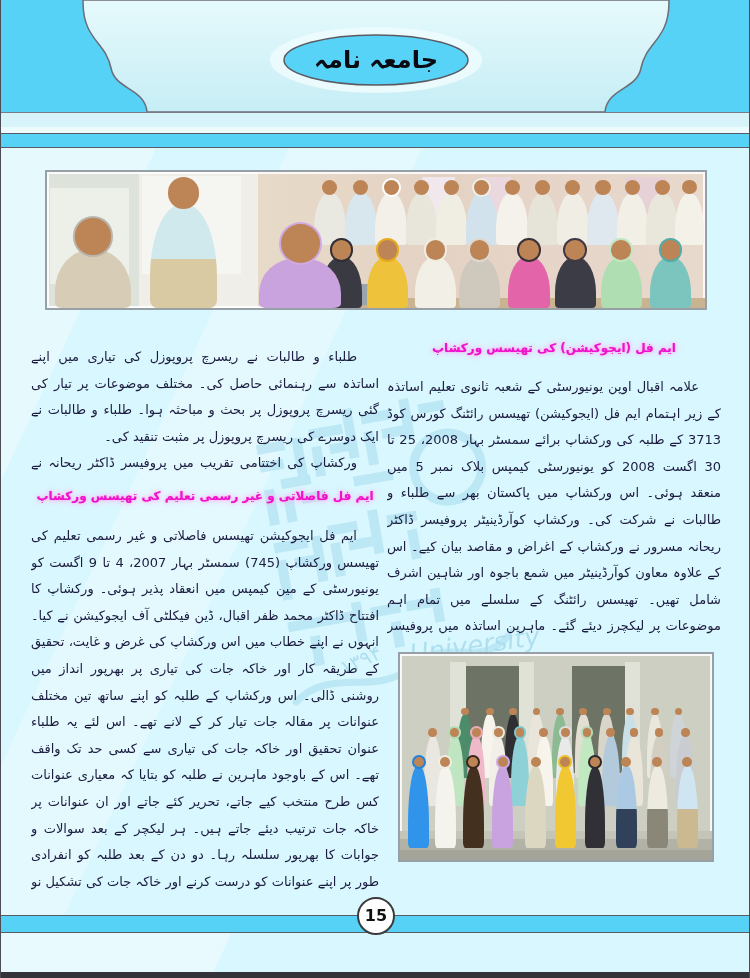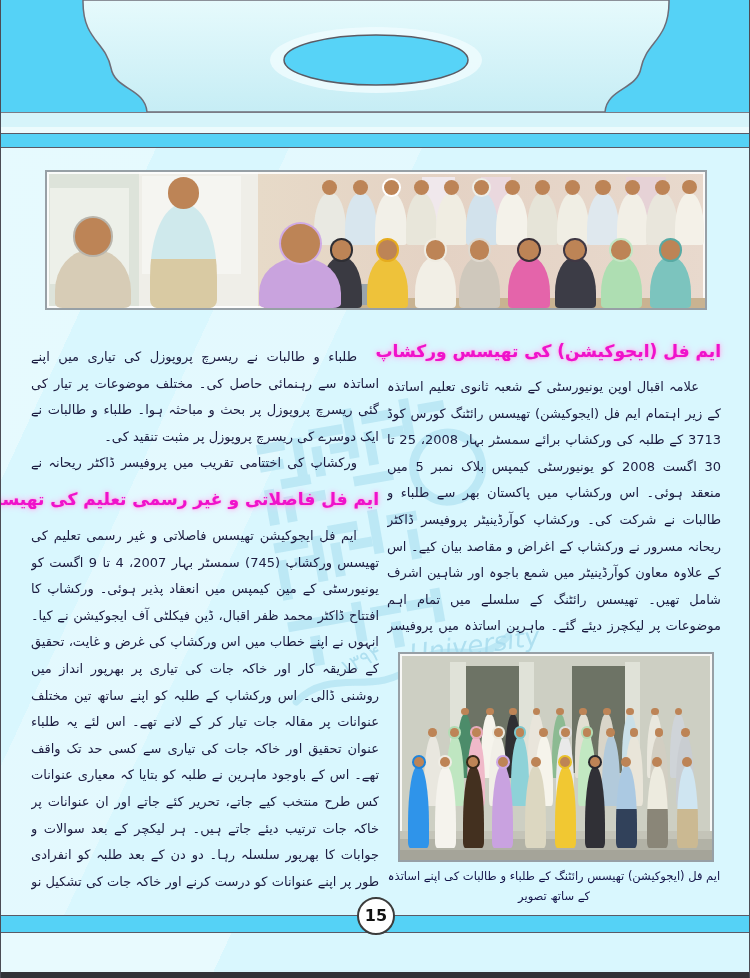--- a/index.html
+++ b/index.html
@@ -82,6 +82,7 @@
       <ellipse cx="375" cy="60" rx="106" ry="33" fill="#eefcfe" opacity="0.85"></ellipse>
       <ellipse cx="375" cy="60" rx="92" ry="25" fill="#57d3f7" stroke="#5b5b64" stroke-width="1.5"></ellipse>
     </svg>
+    <div class="abs masthead">جامعہ نامہ</div>
   </div>
   <div class="abs strip1"></div>
   <div class="abs strip2"></div>

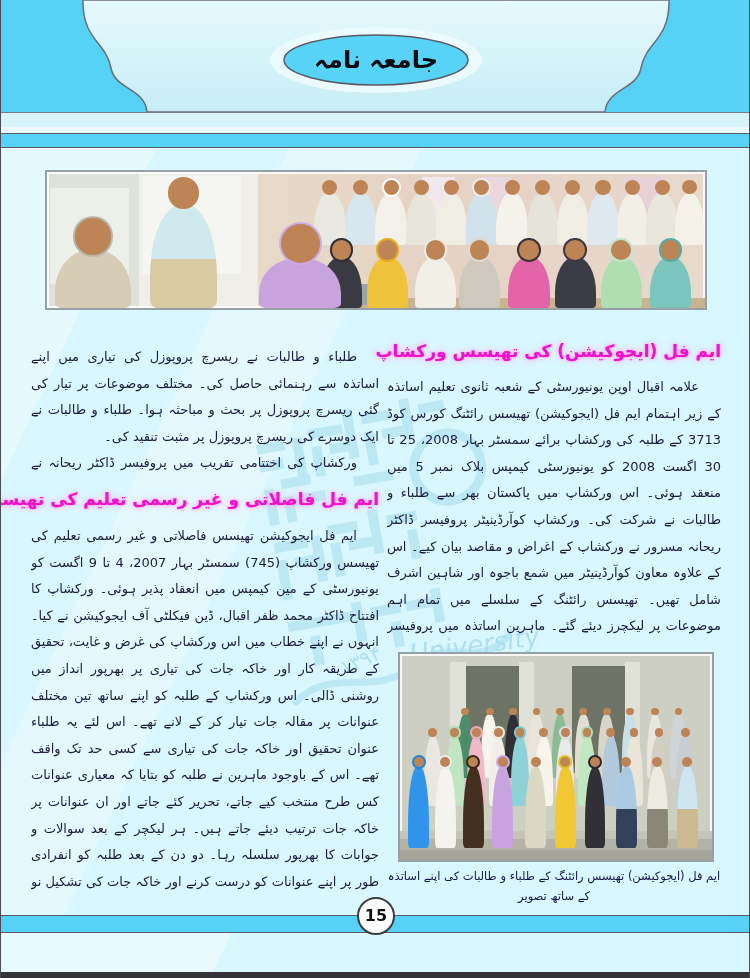--- a/index.html
+++ b/index.html
@@ -45,7 +45,7 @@
   .collage-caption{left:0;top:312px;width:750px;height:22px;line-height:22px;}
   .gp-caption{left:386px;top:866px;width:334px;height:20px;line-height:20px;}
   .heading{
-    text-align:center;font-weight:bold;font-size:17px;color:#ef12cb;white-space:nowrap;
+    text-align:center;font-weight:bold;font-size:12px;color:#ef12cb;white-space:nowrap;
     text-shadow:0 0 1px #ff7de0,0 0 4px #ffa6ec,0 0 8px #ffc4f2;
   }
   .rhead{left:386px;top:341px;width:334px;}

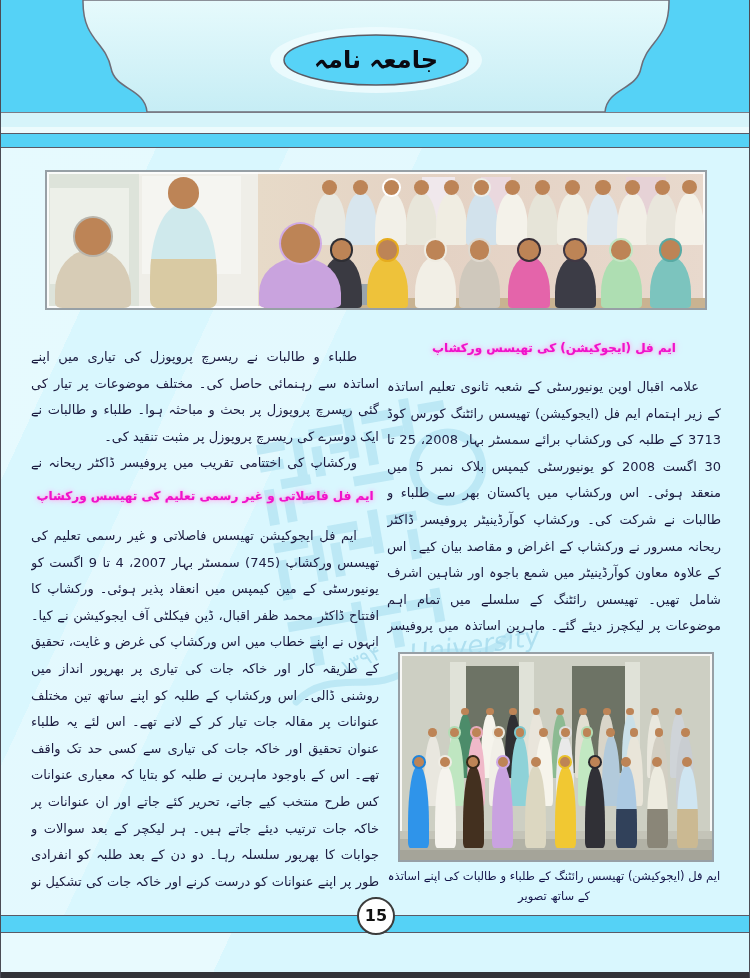--- a/index.html
+++ b/index.html
@@ -381,7 +381,6 @@
         <div class="p-torso" style="background: linear-gradient(rgb(207, 229, 241) 0%, rgb(207, 229, 241) 52%, rgb(203, 185, 146) 52%, rgb(203, 185, 146) 100%);"></div>
       </div>
     </div>
-  <div class="abs urdu caption gp-caption">ایم فل (ایجوکیشن) تھیسس رائٹنگ کے طلباء و طالبات کی اپنے اساتذہ کے ساتھ تصویر</div>
 
   <div class="abs urdu bodytext lpara">
     <p>طلباء و طالبات نے ریسرچ پروپوزل کی تیاری میں اپنے اساتذہ سے رہنمائی حاصل کی۔ مختلف موضوعات پر تیار کی گئی ریسرچ پروپوزل پر بحث و مباحثہ ہوا۔ طلباء و طالبات نے ایک دوسرے کی ریسرچ پروپوزل پر مثبت تنقید کی۔</p>

